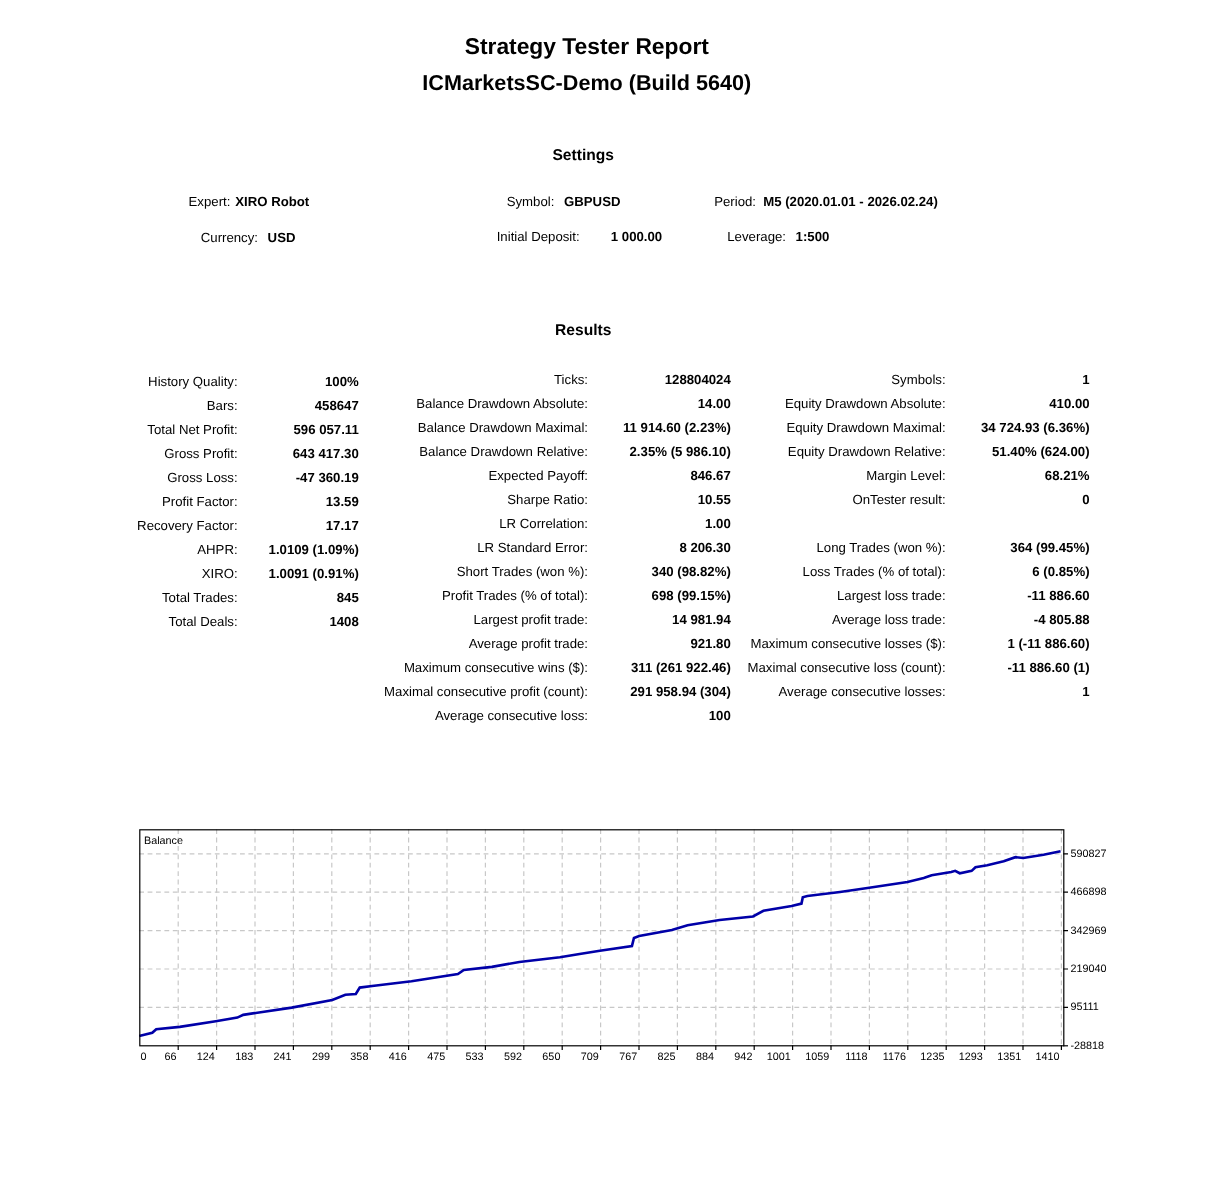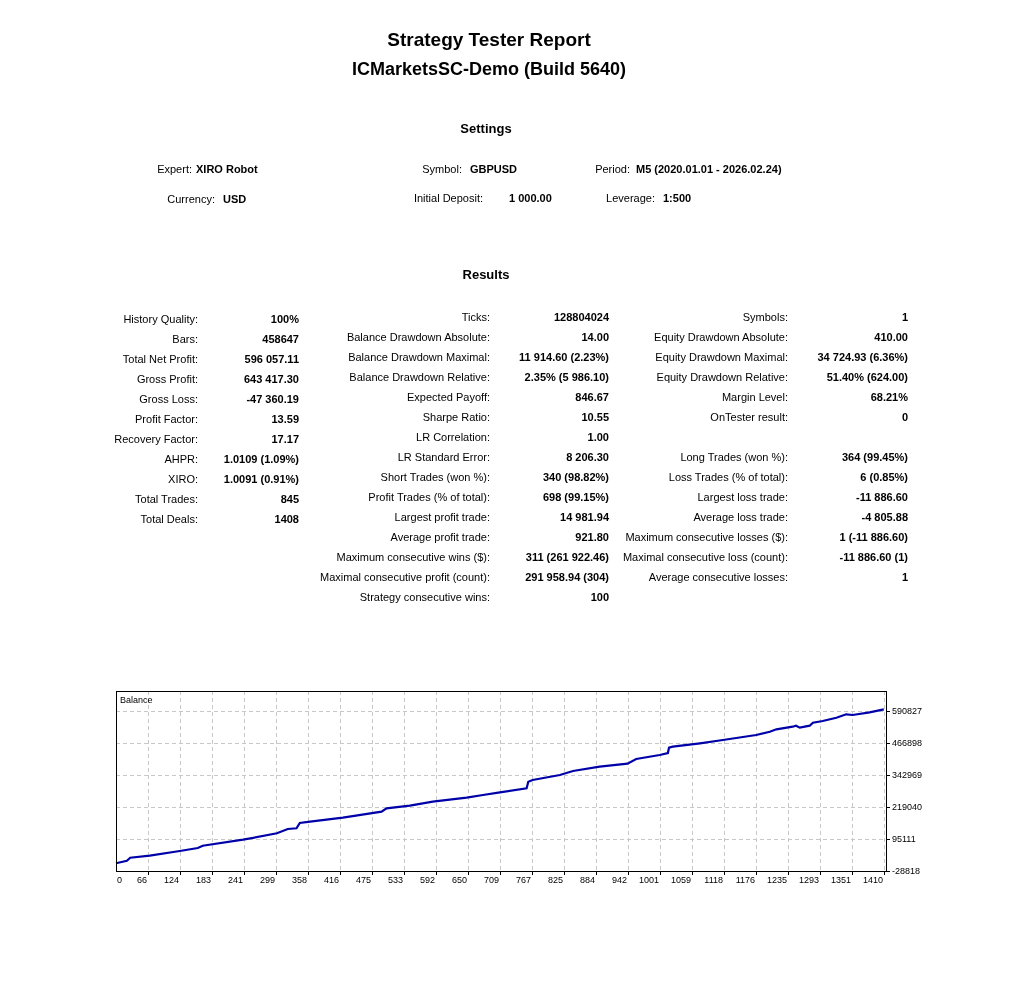--- a/index.html
+++ b/index.html
@@ -157,7 +157,7 @@
       <span class="val">291 958.94 (304)</span>
     </div>
   <div class="row">
-      <span class="lbl">Strategy consecutive wins:</span>
+      <span class="lbl">Average consecutive loss:</span>
       <span class="val">100</span>
     </div>
 </div>

